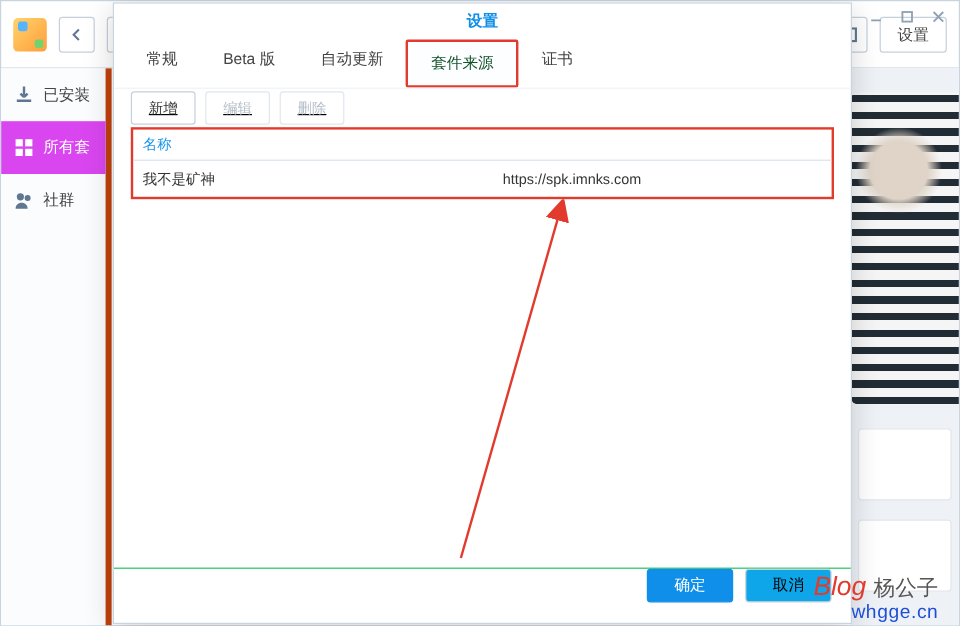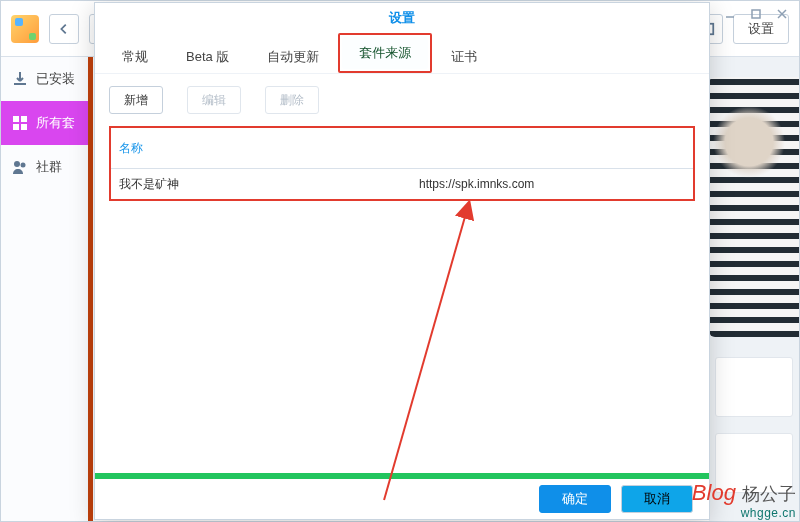--- a/index.html
+++ b/index.html
@@ -39,7 +39,7 @@
   .modal { position:absolute; top:2px; left:94px; width:616px; height:518px; background:#fff; border:1px solid #c9d4df; box-shadow:0 6px 24px rgba(0,0,0,.18); display:flex; flex-direction:column; }
   .modal-title { height:30px; display:flex; align-items:center; justify-content:center; font-size:13px; color:#0f8fe9; font-weight:600; }
 
-  .tabs { display:flex; align-items:flex-end; gap:4px; padding:0 10px; }
+  .tabs { display:flex; align-items:flex-start; gap:4px; padding:0 10px; }
   .tab { height:32px; padding:0 16px; border:1px solid transparent; border-radius:3px; font-size:13px; color:#444; display:flex; align-items:center; cursor:pointer; }
   .tab.active { color:#14532d; background:#fcfeff; }
   .tab-highlight { border:2.5px solid #e23b2e; border-radius:2px; padding:2px; margin:0 -2px; }

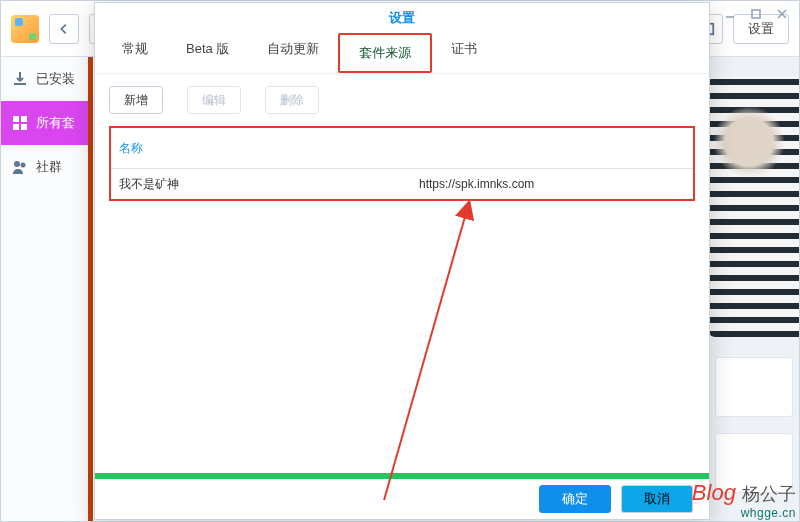--- a/index.html
+++ b/index.html
@@ -44,7 +44,7 @@
   .tab.active { color:#14532d; background:#fcfeff; }
   .tab-highlight { border:2.5px solid #e23b2e; border-radius:2px; padding:2px; margin:0 -2px; }
 
-  .toolbar { display:flex; gap:24px; padding:12px 14px; border-top:1px solid #eef2f7; }
+  .toolbar { display:flex; gap:8px; padding:2px 14px; border-top:1px solid #eef2f7;text-decoration:underline; }
   .tool-btn { height:28px; padding:0 14px; border:1px solid #c5d0dc; background:#fff; border-radius:3px; font-size:12px; color:#333; cursor:pointer; }
   .tool-btn.disabled { color:#b4bec9; border-color:#e0e6ed; cursor:default; }
 

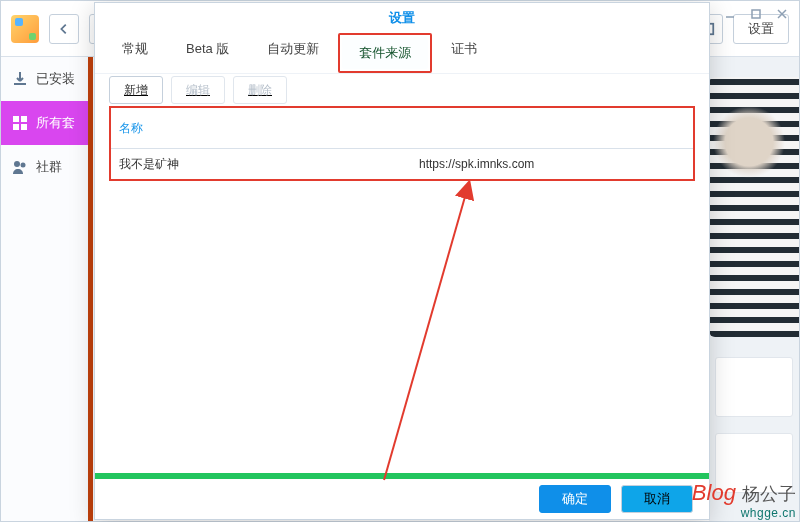--- a/index.html
+++ b/index.html
@@ -49,7 +49,7 @@
   .tool-btn.disabled { color:#b4bec9; border-color:#e0e6ed; cursor:default; }
 
   .grid-wrap { margin:0 14px; border:2.5px solid #e23b2e; flex:0 0 auto; }
-  .grid-head { display:flex; height:41px; align-items:center; border-bottom:1px solid #d9e1ea; font-size:12px; color:#1a96ea; }
+  .grid-head { display:flex; height:26px; align-items:center; border-bottom:1px solid #d9e1ea; font-size:12px; color:#1a96ea; }
   .col-name { width:300px; padding-left:8px; }
   .col-loc  { flex:1; padding-left:8px; }
   .grid-row { display:flex; height:30px; align-items:center; font-size:12px; color:#333; }

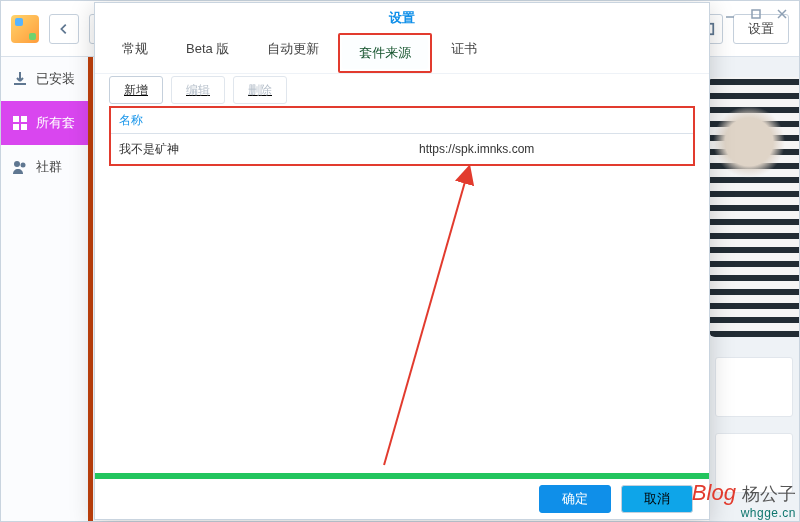--- a/index.html
+++ b/index.html
@@ -59,7 +59,7 @@
   .spacer-fill { flex:1; position:relative; }
   .arrow-svg { position:absolute; inset:0; pointer-events:none; }
 
-  .footer { height:46px; border-top:6px solid #22c55e; display:flex; align-items:center; justify-content:flex-end; gap:10px; padding:0 16px; }
+  .footer { height:46px; border-top:1px solid #22c55e; display:flex; align-items:flex-start; justify-content:flex-end; gap:10px; padding:0 16px; }
   .btn { height:28px; padding:0 22px; border-radius:3px; font-size:13px; cursor:pointer; display:flex; align-items:center; border:1px solid #c5d0dc; background:#0ea5e9; }
   .btn.primary { background:#0f8fe9; border-color:#0f8fe9; color:#fff; }
 

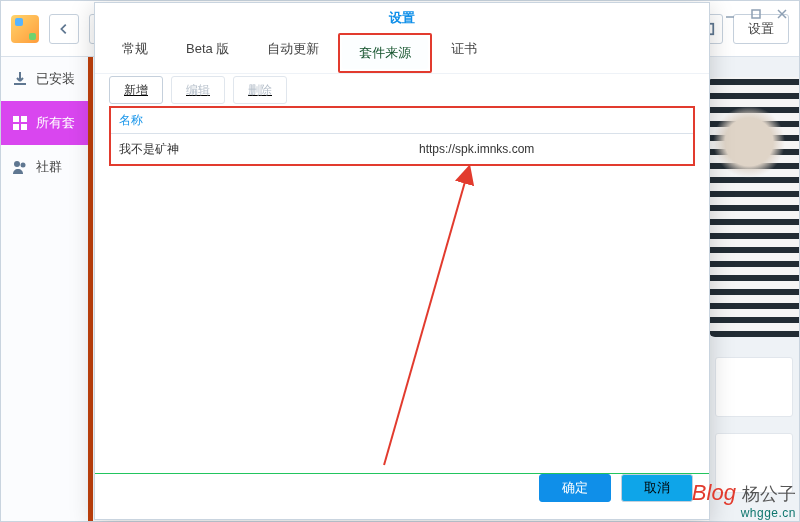--- a/index.html
+++ b/index.html
@@ -64,7 +64,7 @@
   .btn.primary { background:#0f8fe9; border-color:#0f8fe9; color:#fff; }
 
   
-  .watermark { position:absolute; right:4px; bottom:2px; text-align:right; font-family:Georgia, serif; pointer-events:none; }
+  .watermark { position:absolute; right:18px; bottom:2px; text-align:right; font-family:Georgia, serif; pointer-events:none; }
   .watermark .line1 { font-size:22px; color:#e23b2e; font-style:italic; }
   .watermark .line1 b { color:#555; font-weight:400; font-style:normal; font-size:18px; }
   .watermark .line2 { font-size:12px; color:#0f766e; letter-spacing:.5px; }

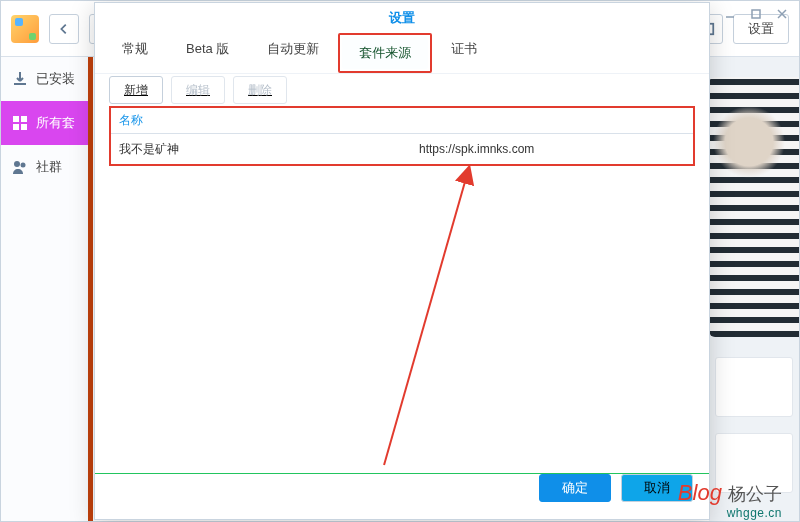--- a/index.html
+++ b/index.html
@@ -67,7 +67,7 @@
   .watermark { position:absolute; right:18px; bottom:2px; text-align:right; font-family:Georgia, serif; pointer-events:none; }
   .watermark .line1 { font-size:22px; color:#e23b2e; font-style:italic; }
   .watermark .line1 b { color:#555; font-weight:400; font-style:normal; font-size:18px; }
-  .watermark .line2 { font-size:12px; color:#0f766e; letter-spacing:.5px; }
+  .watermark .line2 { font-size:16px; color:#1d4ed8; letter-spacing:.5px; }
 </style>
 </head>
 <body>

